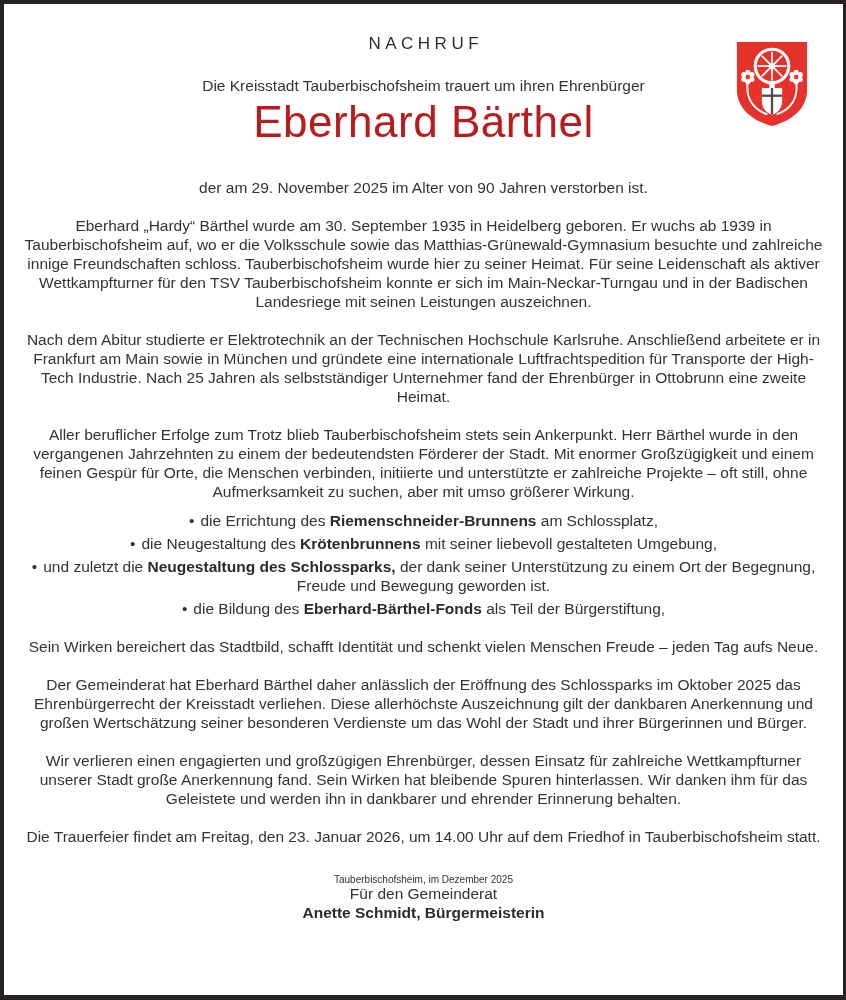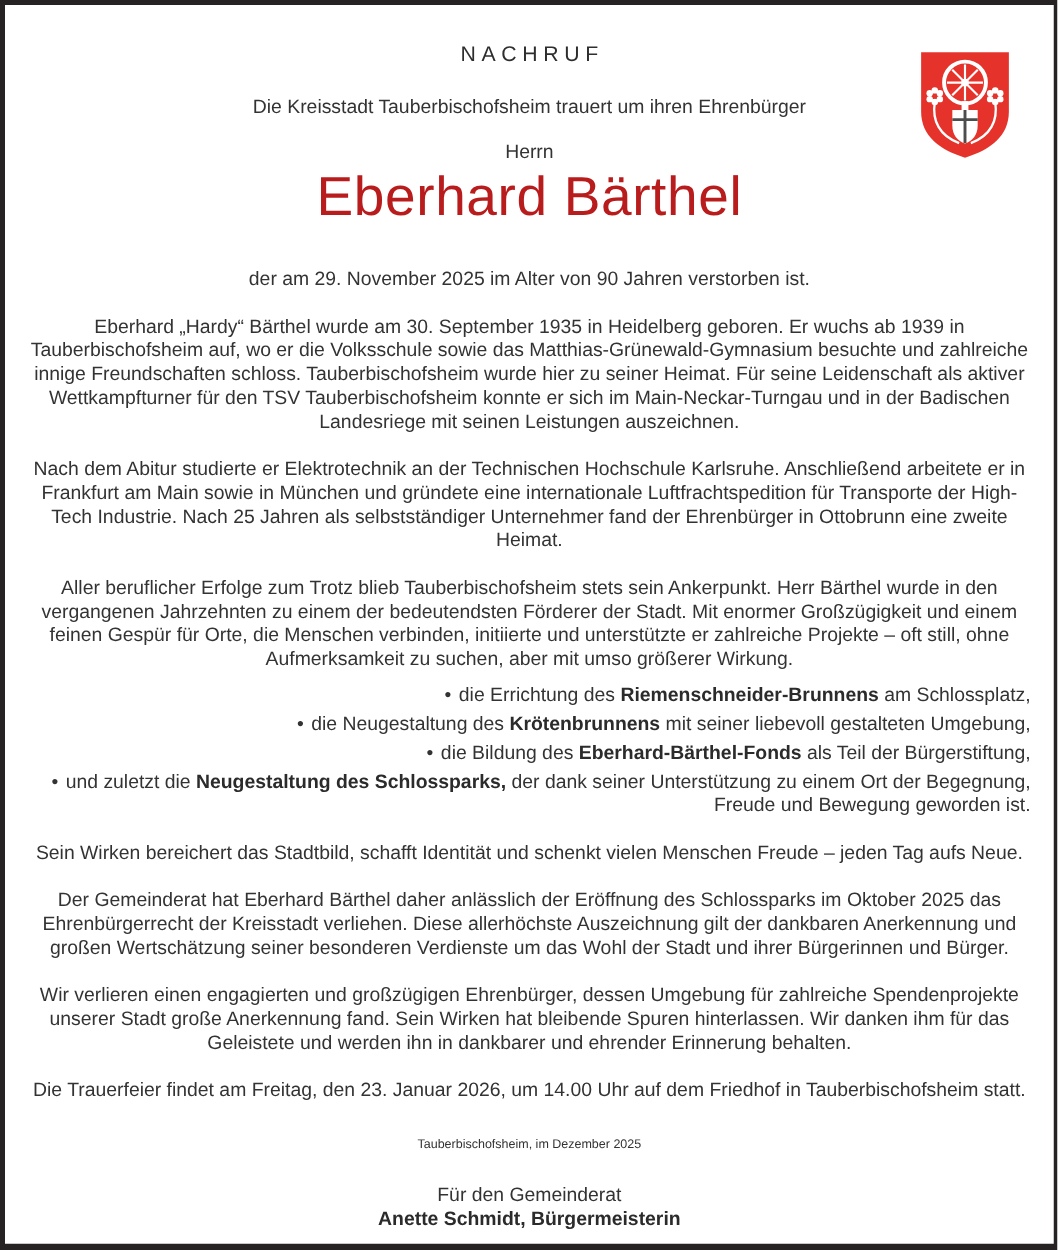--- a/index.html
+++ b/index.html
@@ -104,7 +104,6 @@
   </div>
 
   <p class="intro">Die Kreisstadt Tauberbischofsheim trauert um ihren Ehrenbürger</p>
-  <p class="salutation">Herrn</p>
   <h1 class="name">Eberhard Bärthel</h1>
   <p class="death-line">der am 29. November 2025 im Alter von 90 Jahren verstorben ist.</p>
 

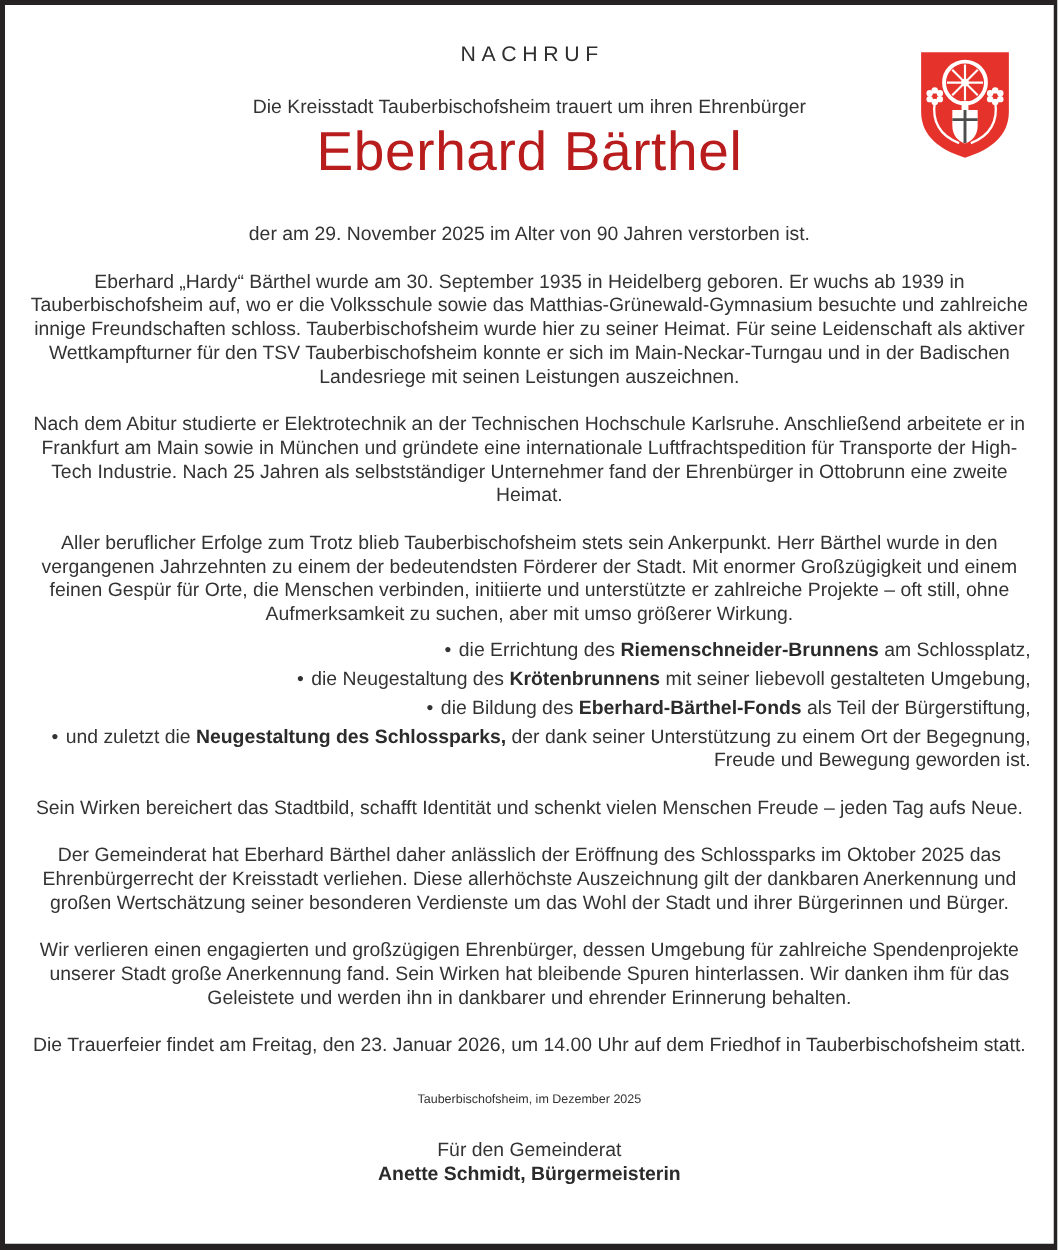--- a/index.html
+++ b/index.html
@@ -45,7 +45,7 @@
     font-size: 15.5px;
     line-height: 19px;
   }
-  .projects li { margin-top: 4px; text-align: right; }
+  .projects li { margin-top: 4px; }
   .bullet { margin-right: 6px; }
   b { font-weight: 700; color: #2b2b2b; }
   .dateline { margin-top: 28px; font-size: 10px; }

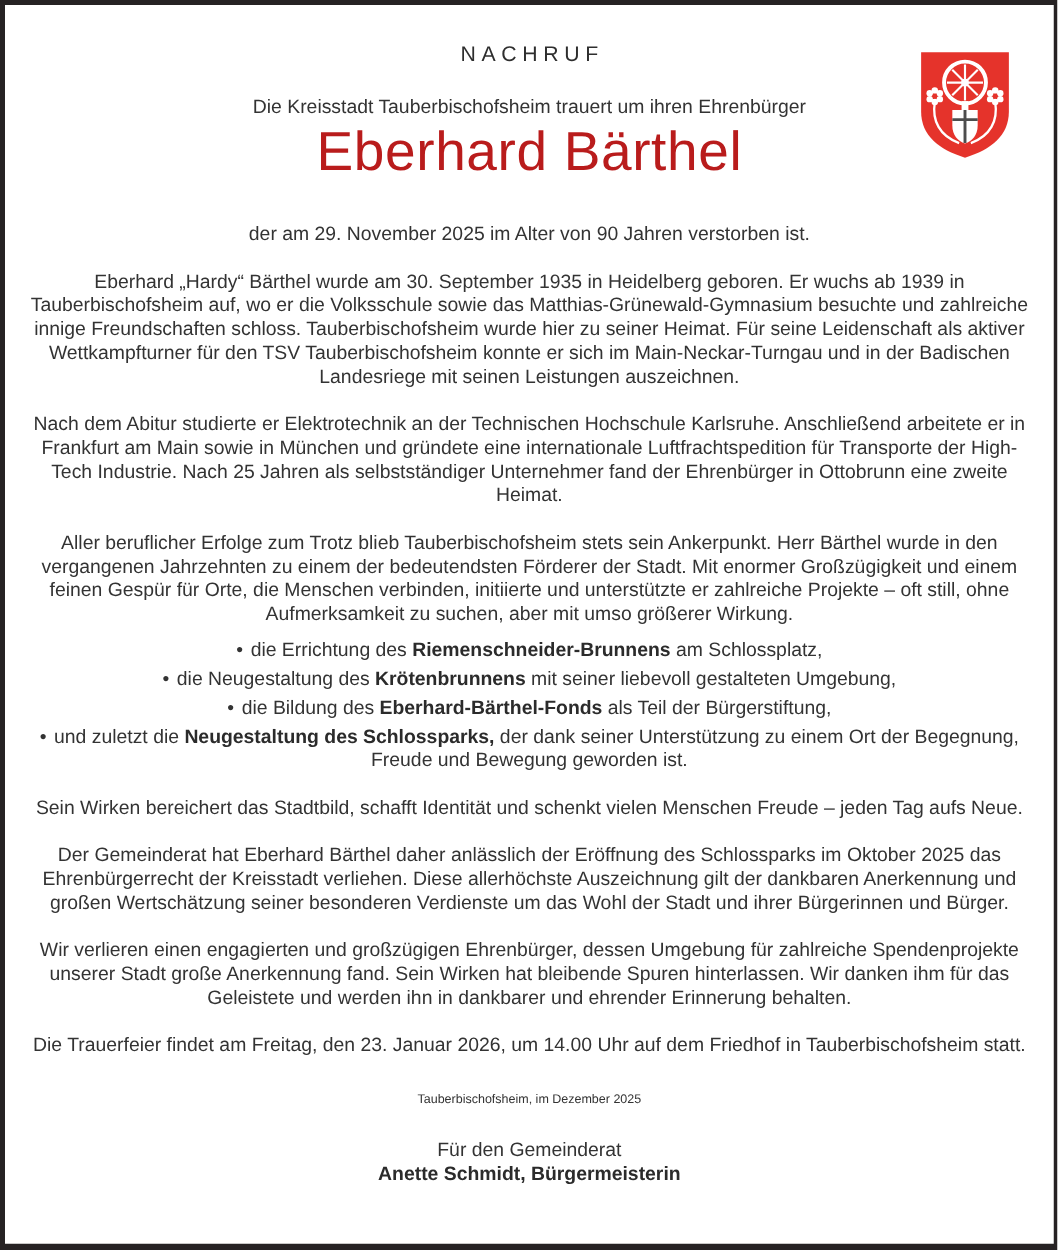--- a/index.html
+++ b/index.html
@@ -115,8 +115,8 @@
   <ul class="projects">
     <li><span class="bullet">•</span><span>die Errichtung des </span><b>Riemenschneider-Brunnens</b><span> am Schlossplatz,</span></li>
     <li><span class="bullet">•</span><span>die Neugestaltung des </span><b>Krötenbrunnens</b><span> mit seiner liebevoll gestalteten Umgebung,</span></li>
+    <li><span class="bullet">•</span><span>und zuletzt die </span><b>Neugestaltung des Schlossparks,</b><span> der dank seiner Unterstützung zu einem Ort der Begegnung, Freude und Bewegung geworden ist.</span></li>
     <li><span class="bullet">•</span><span>die Bildung des </span><b>Eberhard-Bärthel-Fonds</b><span> als Teil der Bürgerstiftung,</span></li>
-    <li><span class="bullet">•</span><span>und zuletzt die </span><b>Neugestaltung des Schlossparks,</b><span> der dank seiner Unterstützung zu einem Ort der Begegnung, Freude und Bewegung geworden ist.</span></li>
   </ul>
 
   <p class="para">Sein Wirken bereichert das Stadtbild, schafft Identität und schenkt vielen Menschen Freude – jeden Tag aufs Neue.</p>

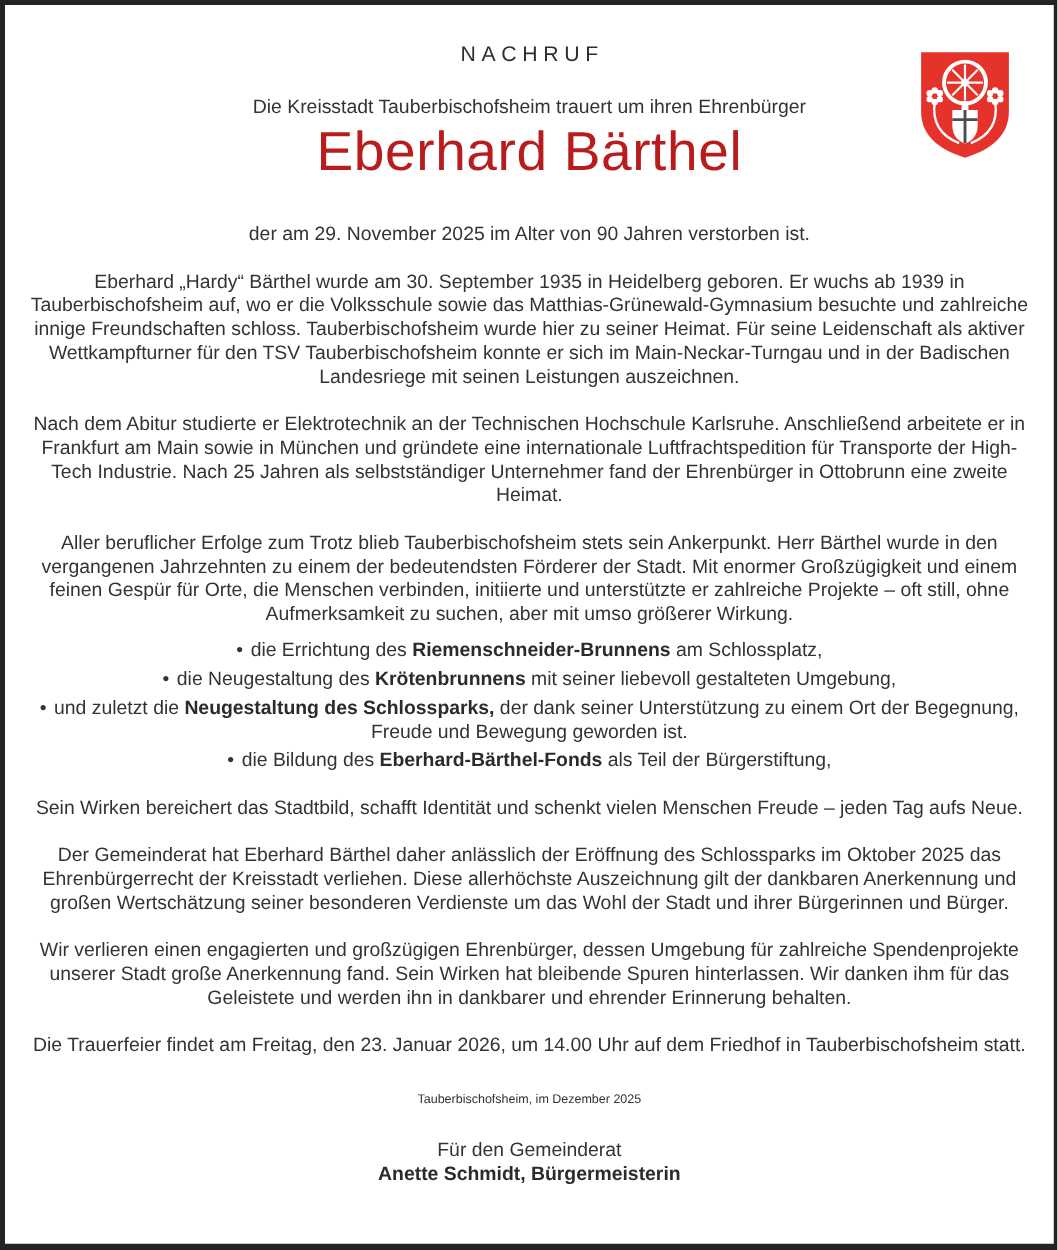--- a/index.html
+++ b/index.html
@@ -121,7 +121,7 @@
 
   <p class="para">Sein Wirken bereichert das Stadtbild, schafft Identität und schenkt vielen Menschen Freude – jeden Tag aufs Neue.</p>
   <p class="para">Der Gemeinderat hat Eberhard Bärthel daher anlässlich der Eröffnung des Schlossparks im Oktober 2025 das Ehrenbürgerrecht der Kreisstadt verliehen. Diese allerhöchste Auszeichnung gilt der dankbaren Anerkennung und großen Wertschätzung seiner besonderen Verdienste um das Wohl der Stadt und ihrer Bürgerinnen und Bürger.</p>
-  <p class="para">Wir verlieren einen engagierten und großzügigen Ehrenbürger, dessen Umgebung für zahlreiche Spendenprojekte unserer Stadt große Anerkennung fand. Sein Wirken hat bleibende Spuren hinterlassen. Wir danken ihm für das Geleistete und werden ihn in dankbarer und ehrender Erinnerung behalten.</p>
+  <p class="para">Wir verlieren einen engagierten und großzügigen Ehrenbürger, dessen Einsatz für zahlreiche Wettkampfturner unserer Stadt große Anerkennung fand. Sein Wirken hat bleibende Spuren hinterlassen. Wir danken ihm für das Geleistete und werden ihn in dankbarer und ehrender Erinnerung behalten.</p>
   <p class="para">Die Trauerfeier findet am Freitag, den 23. Januar 2026, um 14.00 Uhr auf dem Friedhof in Tauberbischofsheim statt.</p>
 
   <p class="dateline">Tauberbischofsheim, im Dezember 2025</p>

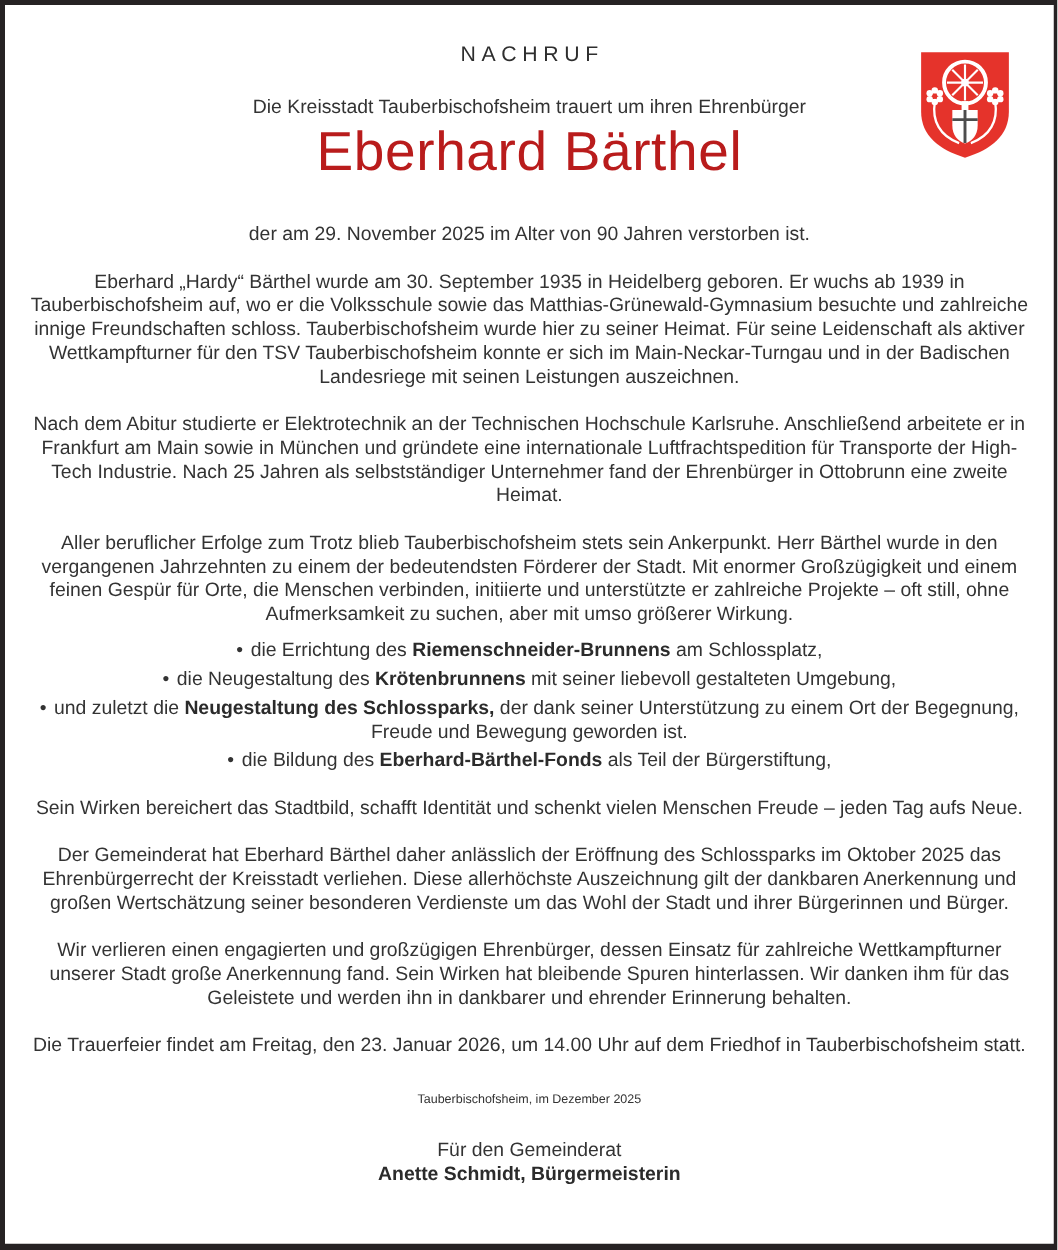--- a/index.html
+++ b/index.html
@@ -49,7 +49,7 @@
   .bullet { margin-right: 6px; }
   b { font-weight: 700; color: #2b2b2b; }
   .dateline { margin-top: 28px; font-size: 10px; }
-  .closing { margin-top: 27px; font-size: 15.5px; }
+  .closing { font-size: 15.5px; }
   .signature { margin-top: 1px; font-size: 15.5px; font-weight: 700; color: #2b2b2b; }
 </style>
 </head>

